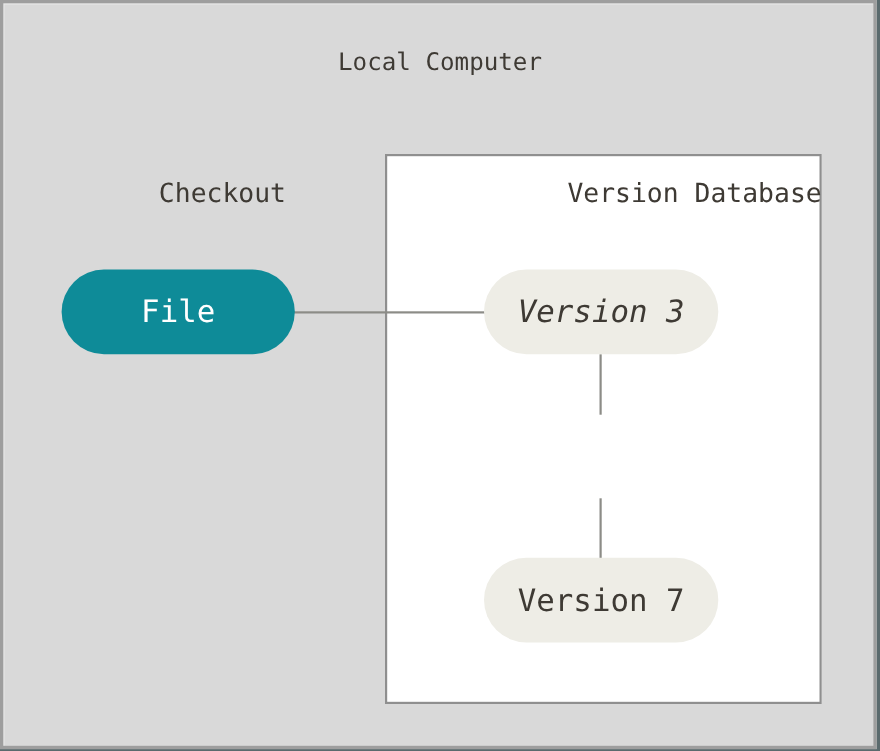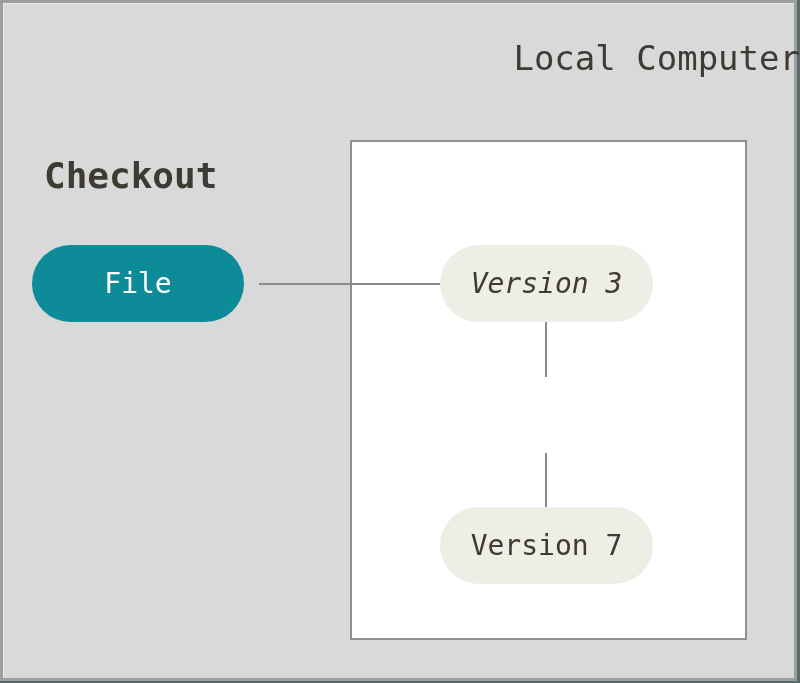--- a/index.html
+++ b/index.html
@@ -39,8 +39,8 @@
     width: 800px;
     height: 40px;
     line-height: 40px;
-    text-align: right;
-    font-size: 34px;
+    text-align: center;
+    font-size: 22px;
     color: var(--text, #3e3a34);
     white-space: pre;
   }

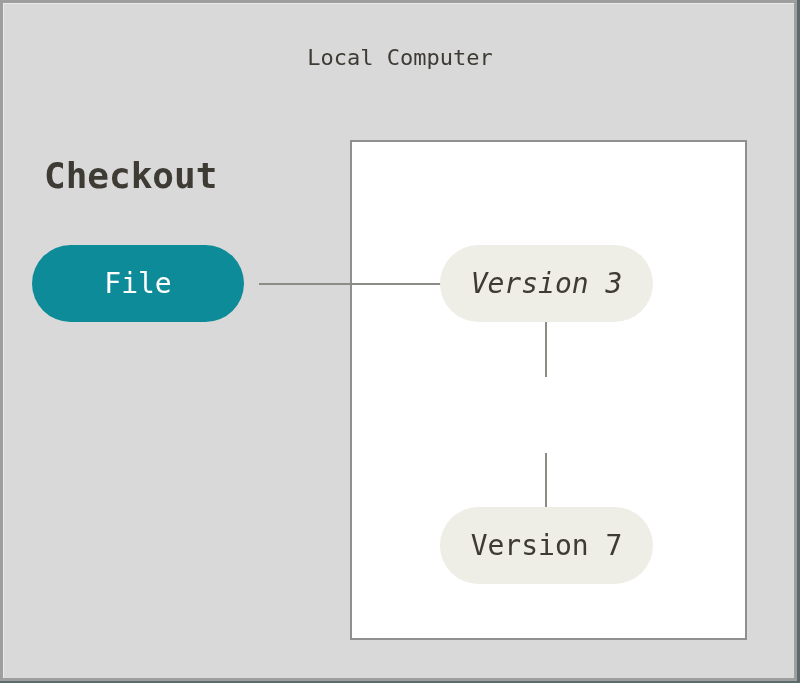--- a/index.html
+++ b/index.html
@@ -46,11 +46,10 @@
   }
   .label {
     position: absolute;
-    font-size: 36px;
+    font-size: 24px;
     color: var(--text, #3e3a34);
-    text-align: left;
+    text-align: right;
     white-space: pre;
-    font-weight: bold;
   }
   .checkout-label {
     left: 44px;

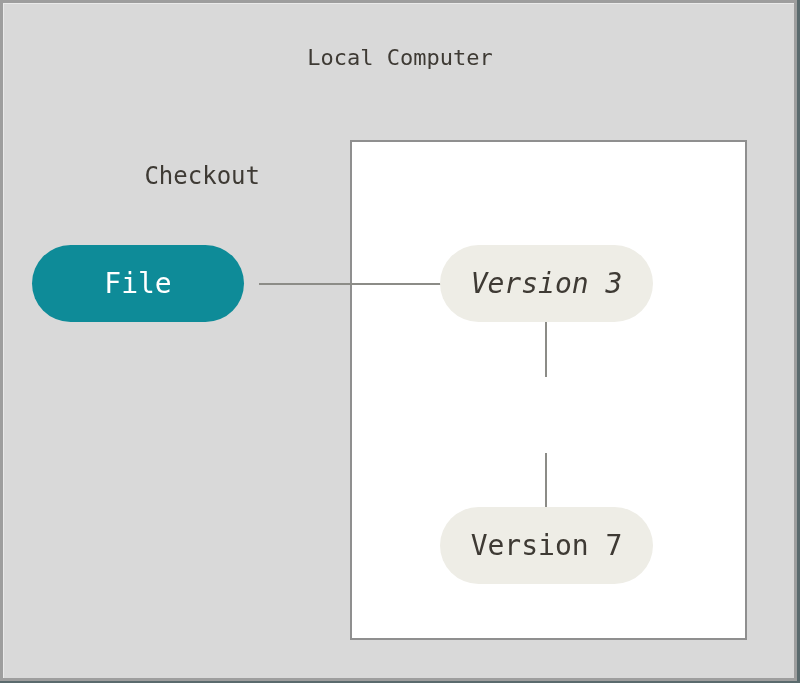--- a/index.html
+++ b/index.html
@@ -137,6 +137,7 @@
 
   <div class="vdb-box"></div>
 
+  <div class="label vdb-title">Version Database</div>
 
   <div class="connector conn-h"></div>
 

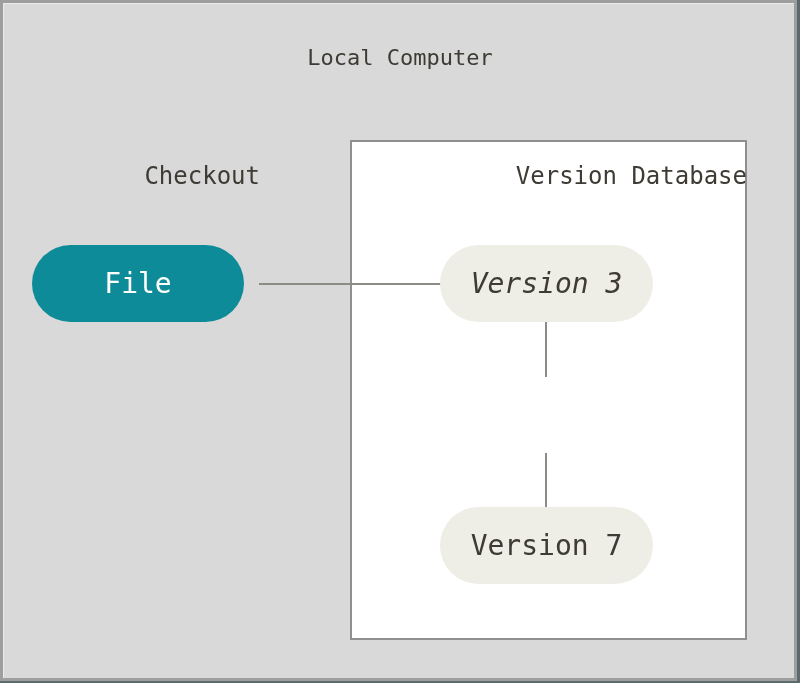--- a/index.html
+++ b/index.html
@@ -108,7 +108,7 @@
     white-space: pre;
   }
   .pill-file {
-    left: 32px;
+    left: 56px;
     top: 245px;
     width: 212px;
     background: var(--file-fill, #0e8b98);

